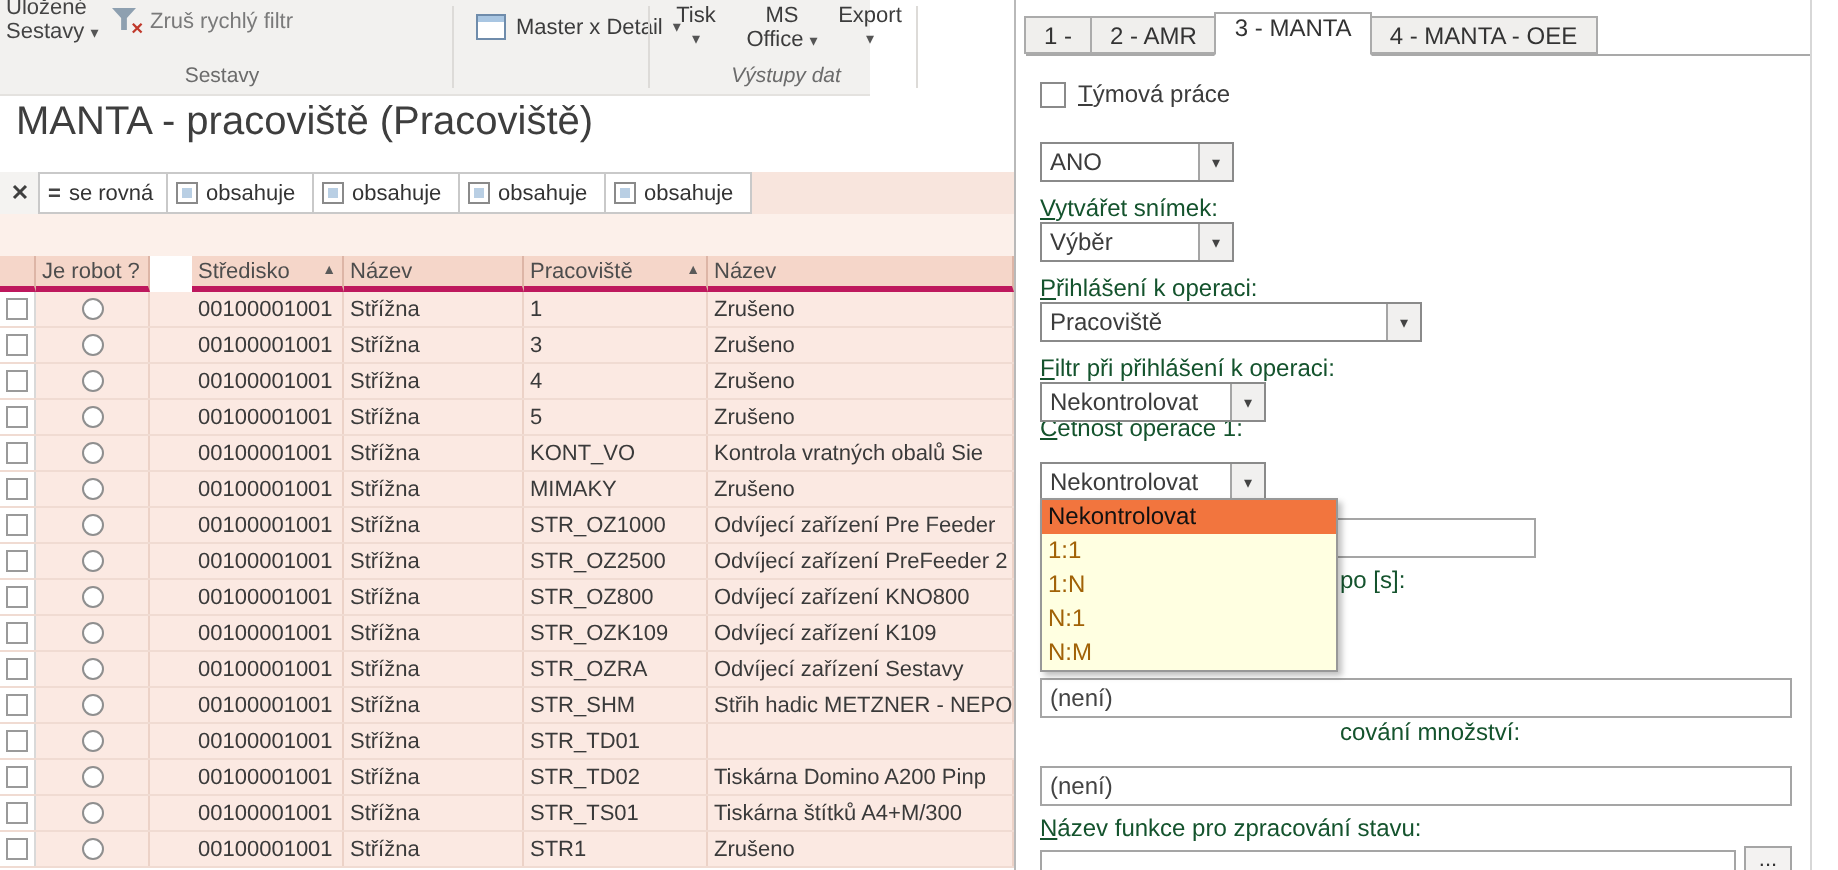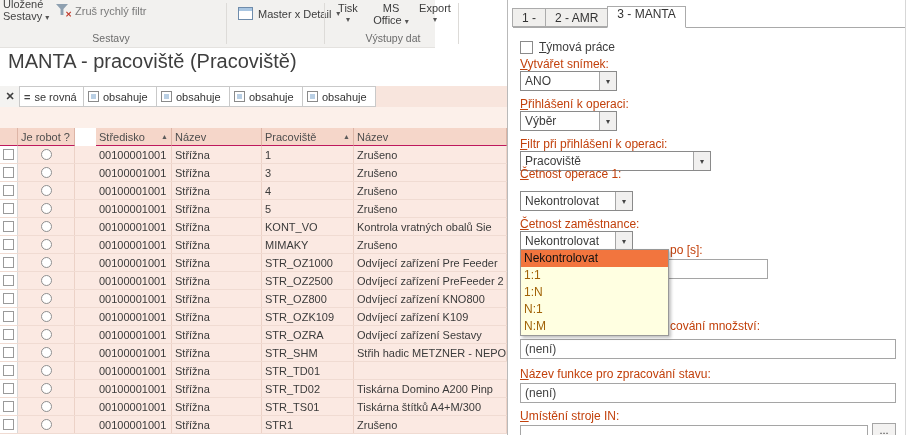--- a/index.html
+++ b/index.html
@@ -383,6 +383,7 @@
         <div class="tab">1 -</div>
         <div class="tab">2 - AMR</div>
         <div class="tab active">3 - MANTA</div>
+        <div class="tab">4 - MANTA - OEE</div>
       </div>
 
     <div class="chkrow">

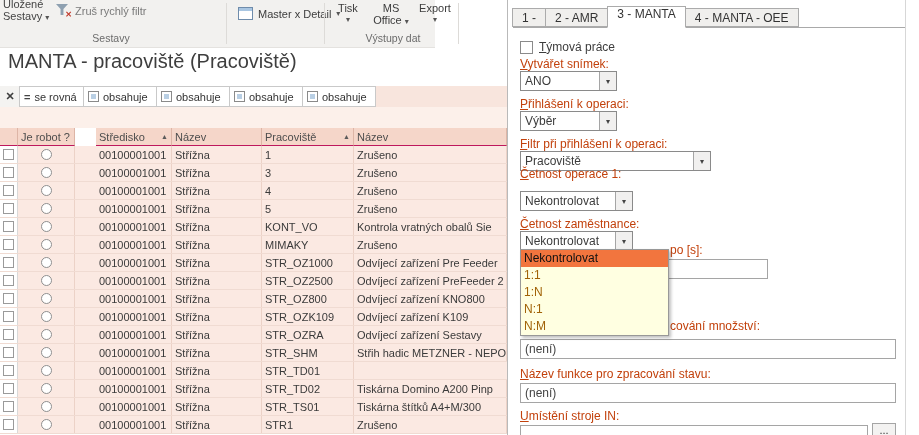--- a/index.html
+++ b/index.html
@@ -21,7 +21,7 @@
   .funnel-icon .fx{position:absolute;right:-2px;bottom:-2px;font-style:normal;color:#c0392b;font-size:8px;font-weight:bold;}
   .gl{position:absolute;top:32px;text-align:center;font-size:10.5px;color:#6b6b6b;}
   .gl1{left:0;width:222px;}
-  .gl2{left:330px;width:126px;}
+  .gl2{left:330px;width:126px;font-style:italic;}
   .sep{position:absolute;top:3px;height:41px;width:1px;background:#dddbd8;}
   .s1{left:226px;} .s2{left:324px;} .s3{left:458px;}
   .master{left:238px;top:7px;display:flex;align-items:center;gap:5px;color:#3c3c3c;}

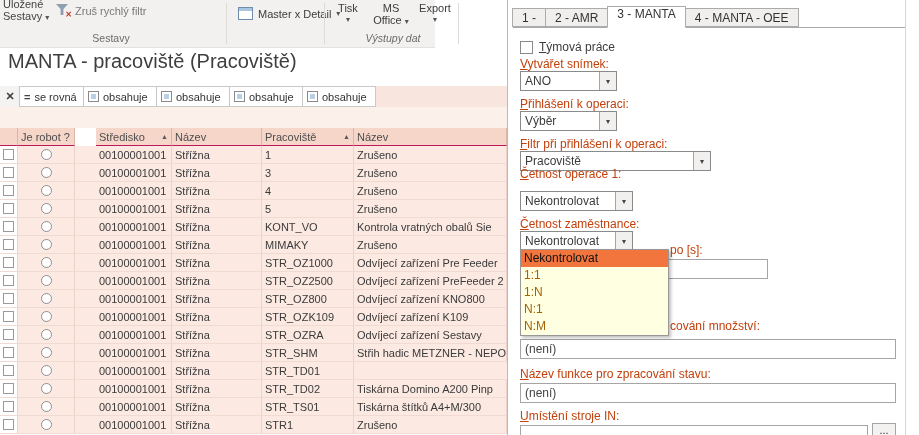--- a/index.html
+++ b/index.html
@@ -71,7 +71,7 @@
   .tab.active{height:22px;background:#fff;margin-bottom:-1px;border-bottom:1px solid #fff;padding-top:0;}
   .chkrow{position:absolute;left:12px;top:40px;display:flex;align-items:center;gap:6px;}
   .chk{width:13px;height:13px;border:1px solid #8a8a8a;background:#fff;box-sizing:border-box;flex:none;}
-  .lbl{position:absolute;left:12px;white-space:nowrap;color:#c2410c;}
+  .lbl{position:absolute;left:12px;white-space:nowrap;color:#14532d;margin-top:40px;}
   .lbl:not(.frag)::first-letter{text-decoration:underline;}
   .mn::first-letter{text-decoration:underline;}
   .combo{position:absolute;left:12px;height:20px;border:1px solid #8a8a8a;background:#fff;

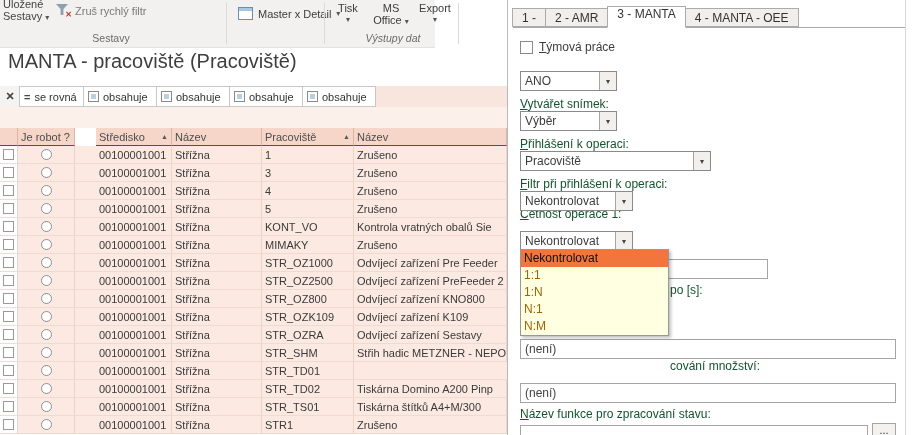--- a/index.html
+++ b/index.html
@@ -51,7 +51,7 @@
   .c3{width:90px;flex:none;} .c4{width:92px;flex:none;} .c5{flex:1;}
   .ghead{position:absolute;left:0;top:128px;width:507px;height:18px;display:flex;}
   .ghead .c{background:var(--grid-header-bg,#f5d6c9);color:#4d4d4d;border-right-color:#ddb5a6;
-            border-bottom:1px solid #be185d;}
+            border-bottom:3px solid #be185d;}
   .sort{margin-left:auto;font-size:7px;color:#5a5a5a;padding-left:2px;}
   .gbody{position:absolute;left:0;top:146px;width:507px;height:335px;overflow:hidden;}
   .grow{display:flex;height:18px;background:var(--grid-row-bg,#fbe9e2);border-bottom:1px solid #f0dbd2;box-sizing:border-box;}

